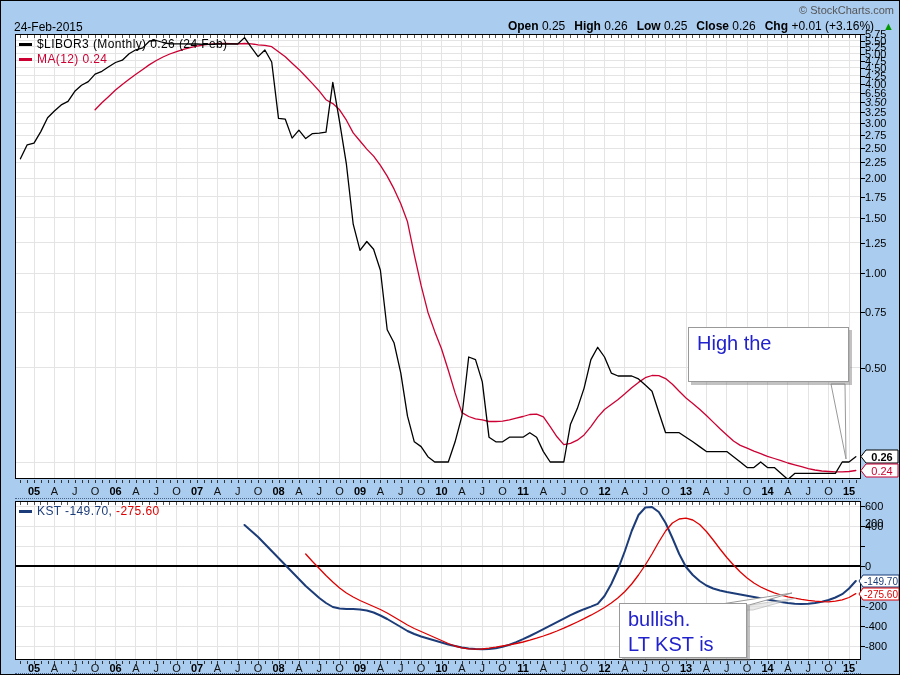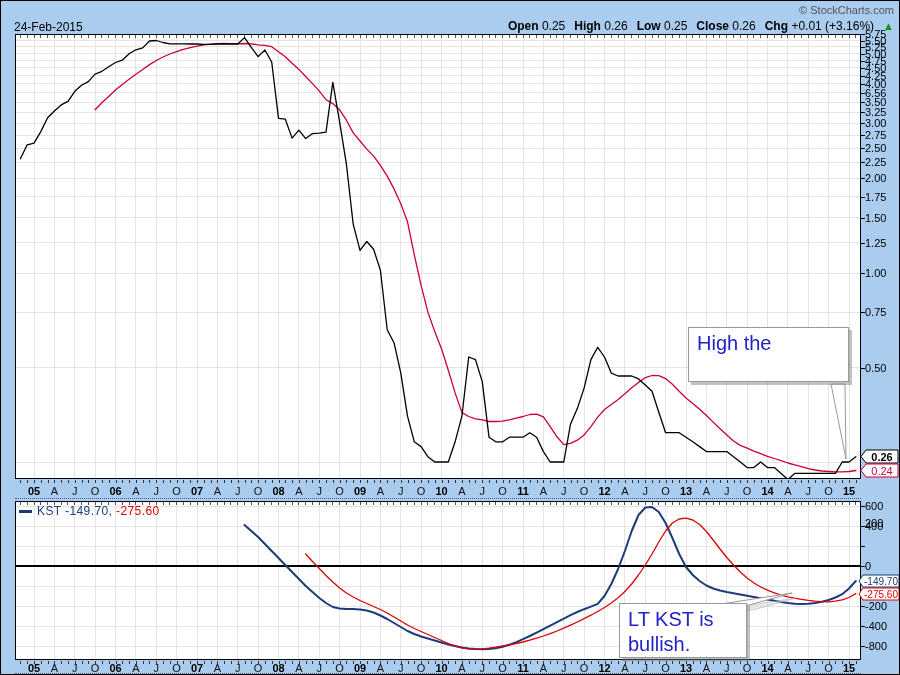--- a/index.html
+++ b/index.html
@@ -434,6 +434,10 @@
       <polyline points="290.7,53.0 297.5,60.5 304.3,67.5 311.0,74.5 317.8,81.0 324.6,87.0 331.4,92.0 338.2,96.0 345.0,99.5 351.8,102.5 358.6,105.5 365.4,108.5 372.2,112.0 379.0,116.0 385.8,120.0 392.5,124.0 399.3,127.5 406.1,130.5 412.9,133.5 419.7,136.5 426.5,139.5 433.3,142.5 440.1,145.0 446.9,146.8 453.7,147.8 460.5,148.2 467.3,148.0 474.0,147.2 480.8,146.2 487.6,145.0 494.4,143.8 501.2,142.5 508.0,141.0 514.8,139.2 521.6,137.2 528.4,135.0 535.2,132.6 542.0,130.0 548.8,127.2 555.5,124.2 562.3,121.0 569.1,117.7 575.9,114.2 582.7,110.5 589.5,106.5 596.3,102.0 603.1,96.8 609.9,90.5 616.7,83.0 623.5,74.0 630.3,64.0 637.0,53.0 643.8,41.0 650.6,30.0 657.4,22.0 664.2,18.0 671.0,17.2 677.8,19.0 684.6,23.5 691.4,30.5 698.2,39.0 705.0,48.0 711.8,56.5 718.5,64.0 725.3,71.0 732.1,77.0 738.9,82.0 745.7,86.0 752.5,89.2 759.3,91.8 766.1,94.0 772.9,95.8 779.7,97.2 786.5,98.4 793.3,99.4 800.0,100.2 806.8,100.7 813.6,100.8 820.4,100.2 827.2,98.8 834.0,96.5 840.8,92.6 " fill="none" stroke="#dd0000" stroke-width="1.3" stroke-linejoin="round" stroke-linecap="round"></polyline>
     </svg>
 
+  <div id="legend1" class="legend">
+      <div class="row"><span class="sw" style="background: rgb(0, 0, 0);"></span><span style="color: rgb(0, 0, 0);">$LIBOR3 (Monthly) 0.26 (24 Feb)</span></div>
+      <div class="row"><span class="sw" style="background: rgb(204, 0, 51);"></span><span style="color: rgb(204, 0, 51);">MA(12) 0.24</span></div>
+    </div>
   <div id="legend2" class="legend"><span class="sw" style="background: rgb(27, 60, 120);"></span><span style="color: rgb(27, 60, 120);">KST -149.70,</span><span style="color: rgb(221, 0, 0);"> -275.60</span></div>
 
   <svg id="overlay" width="900" height="675">

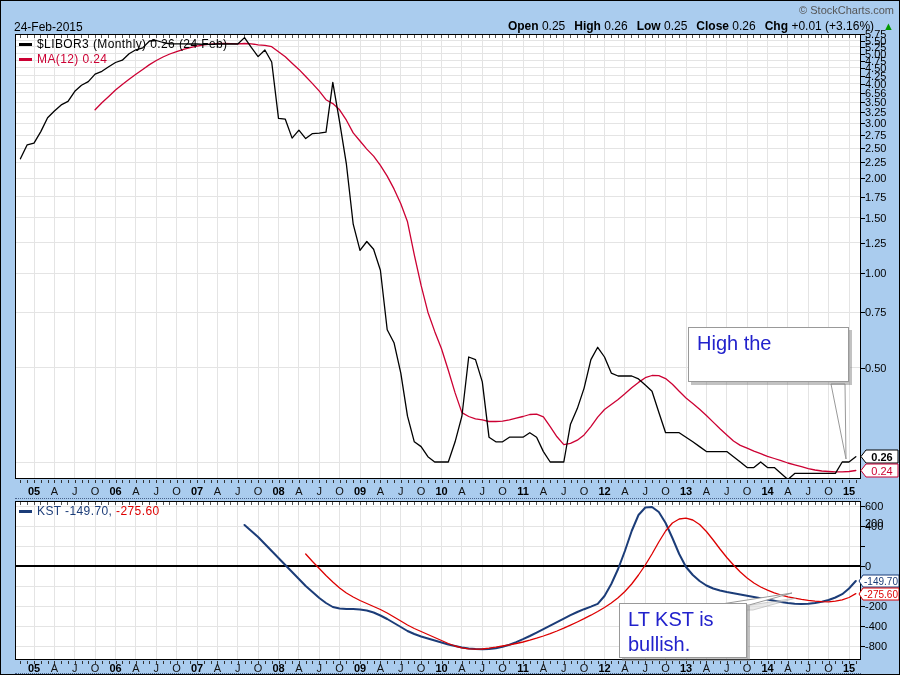--- a/index.html
+++ b/index.html
@@ -498,7 +498,7 @@
     <div class="ytick" style="top: 111px;"></div>
     <div class="ylab" style="top: 105px;">3.25</div>
     <div class="ytick" style="top: 101px;"></div>
-    <div class="ylab" style="top: 95px;">3.50</div>
+    <div class="ylab" style="top: 95px; font-style: italic;">3.50</div>
     <div class="ytick" style="top: 92px;"></div>
     <div class="ylab" style="top: 86px;">6.56</div>
     <div class="ytick" style="top: 83px;"></div>

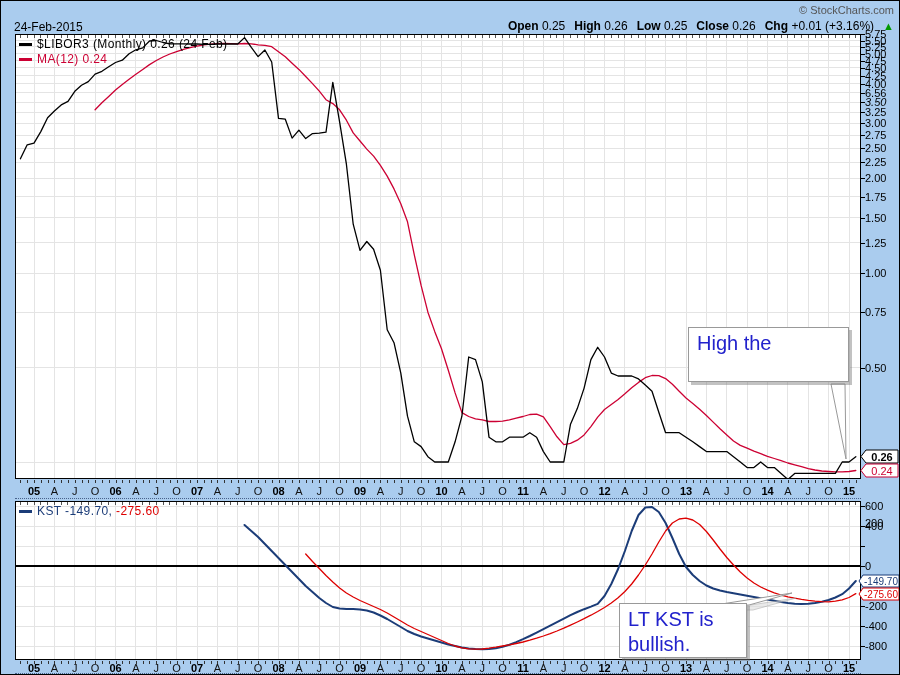--- a/index.html
+++ b/index.html
@@ -450,8 +450,8 @@
     <div>High the</div>
   </div>
   <div id="callout2" class="callout" style="left:618px;top:602px;width:110px;height:46px;">
+    <div>bullish.</div>
     <div>LT KST is</div>
-    <div>bullish.</div>
   </div>
 
   <svg class="tag" style="left:859px;top:448px;" width="40" height="15">

